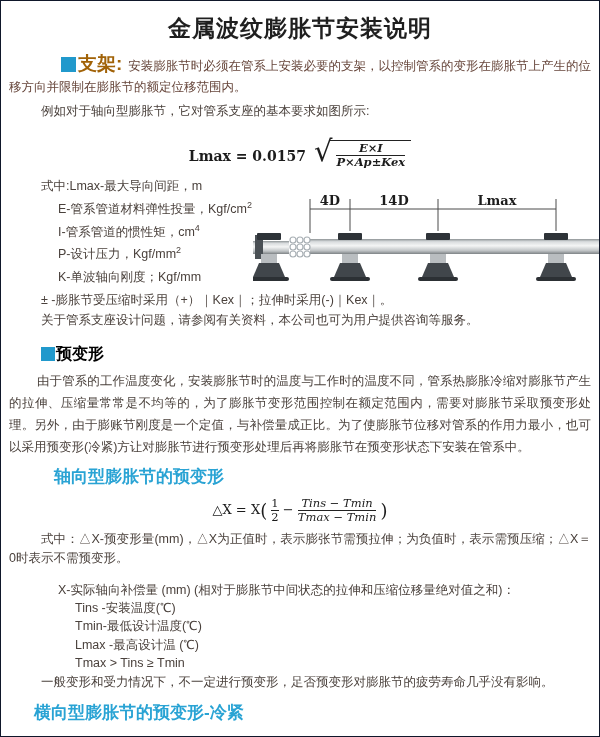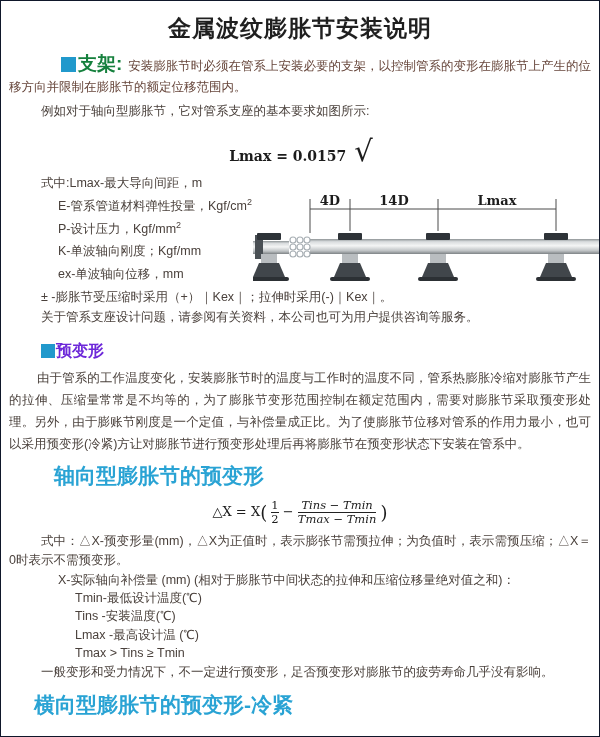--- a/index.html
+++ b/index.html
@@ -13,7 +13,7 @@
              text-indent:52px;text-align:justify;}
   .marker-sq{display:inline-block;width:15px;height:15px;background:#2199cc;
              vertical-align:-2px;margin-right:2px;}
-  .sec1-head{color:#15803d;font-size:19px;font-weight:bold;margin-right:6px;}
+  .sec1-head{color:#a16207;font-size:19px;font-weight:bold;margin-right:6px;}
   .p-example{margin:3px 8px 16px;font-size:12.5px;line-height:20px;text-indent:32px;}
   
   .formula{font-family:"DejaVu Serif",serif;color:#1c1c1c;}

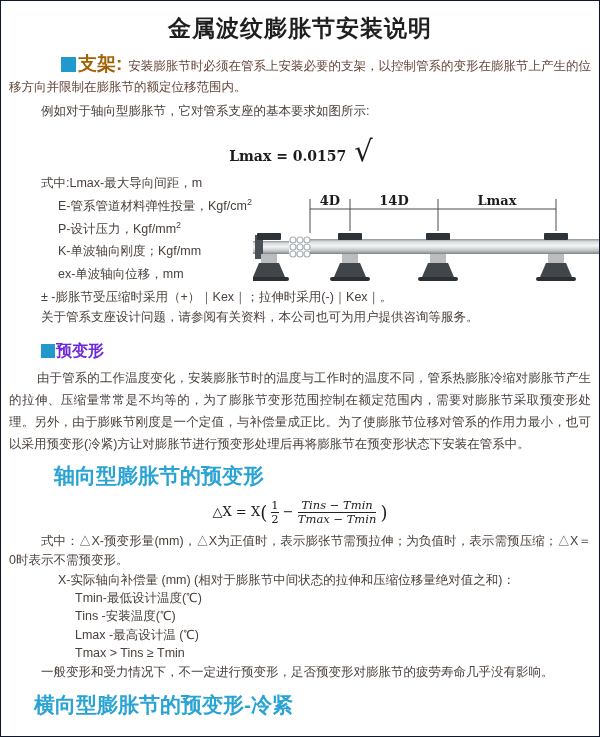--- a/index.html
+++ b/index.html
@@ -63,6 +63,10 @@
   <div class="formula f-lmax">
     <span>Lmax = 0.0157</span><span class="rad">
         <span class="rad-sign">√</span>
+        <span class="rad-body"><span class="frac it">
+            <span class="num">E×I</span>
+            <span class="den">P×Ap±Kex</span>
+          </span></span>
       </span>
   </div>
 

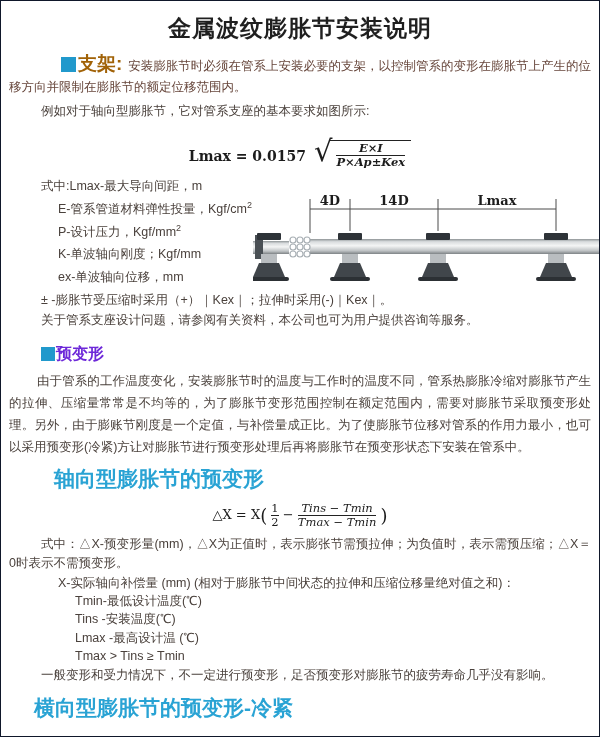--- a/index.html
+++ b/index.html
@@ -73,6 +73,7 @@
   <div class="defs">
     <div class="def-row"><span>式中:Lmax-最大导向间距，m</span><sup></sup></div>
     <div class="def-row"><span>E-管系管道材料弹性投量，Kgf/cm</span><sup>2</sup></div>
+    <div class="def-row"><span>I-管系管道的惯性矩，cm</span><sup>4</sup></div>
     <div class="def-row"><span>P-设计压力，Kgf/mm</span><sup>2</sup></div>
     <div class="def-row"><span>K-单波轴向刚度；Kgf/mm</span><sup></sup></div>
     <div class="def-row"><span>ex-单波轴向位移，mm</span><sup></sup></div>

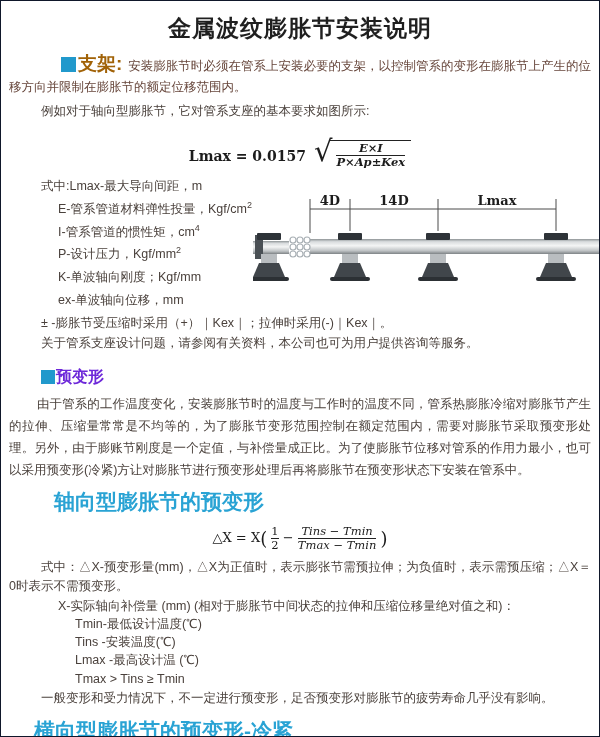--- a/index.html
+++ b/index.html
@@ -76,7 +76,6 @@
     <div class="def-row"><span>I-管系管道的惯性矩，cm</span><sup>4</sup></div>
     <div class="def-row"><span>P-设计压力，Kgf/mm</span><sup>2</sup></div>
     <div class="def-row"><span>K-单波轴向刚度；Kgf/mm</span><sup></sup></div>
-    <div class="def-row"><span>ex-单波轴向位移，mm</span><sup></sup></div>
   </div>
 
   <div class="diagram">

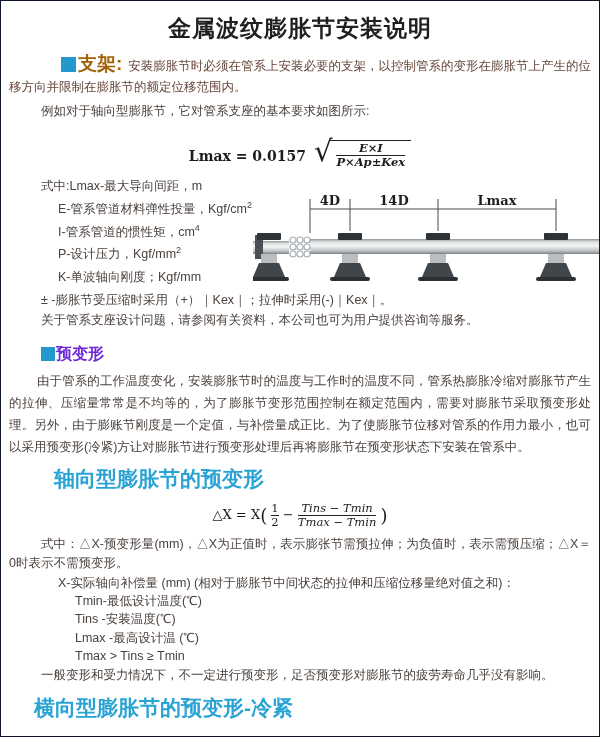--- a/index.html
+++ b/index.html
@@ -36,7 +36,7 @@
   .p-note{margin:0 8px;font-size:12.5px;line-height:20.5px;text-indent:32px;}
   .p-note.first{margin-top:3px;}
   
-  .sec2-head{margin:13px 0 0 40px;color:#6d28d9;font-size:16px;font-weight:bold;}
+  .sec2-head{margin:13px 0 0 40px;color:#000000;font-size:16px;font-weight:bold;}
   .sec2-head .marker-sq{width:14px;height:14px;margin-right:1px;}
   .p-body{margin:5px 8px 0;font-size:12.5px;line-height:22px;text-indent:28px;
           text-align:justify;}

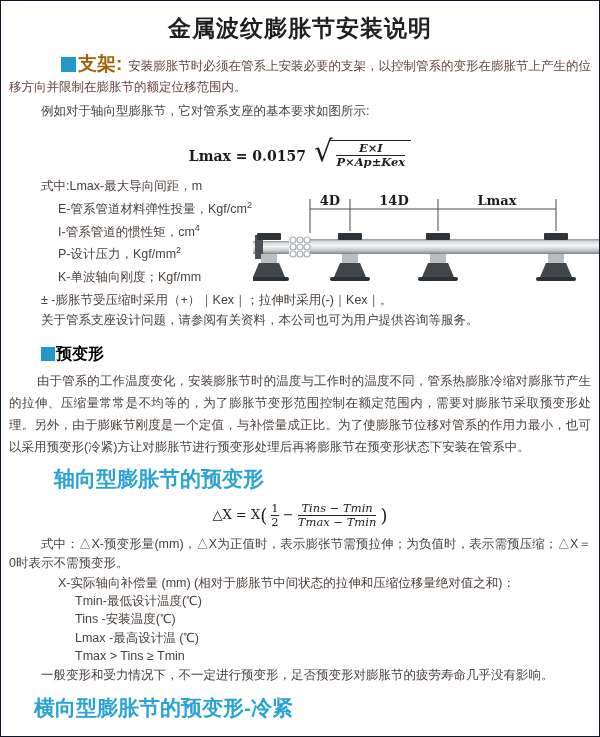--- a/index.html
+++ b/index.html
@@ -40,7 +40,7 @@
   .sec2-head .marker-sq{width:14px;height:14px;margin-right:1px;}
   .p-body{margin:5px 8px 0;font-size:12.5px;line-height:22px;text-indent:28px;
           text-align:justify;}
-  .h3{margin:7px 0 0 53px;color:#29a3d4;font-size:21px;font-weight:bold;}
+  .h3{margin:7px 0 0 53px;color:#29a3d4;font-size:17px;font-weight:bold;}
   .h3.lateral{margin-left:33px;margin-top:9px;}
   .f-axial{margin:9px 0 6px;text-align:center;font-size:13px;}
   .f-axial .paren{font-size:18px;vertical-align:-3px;}

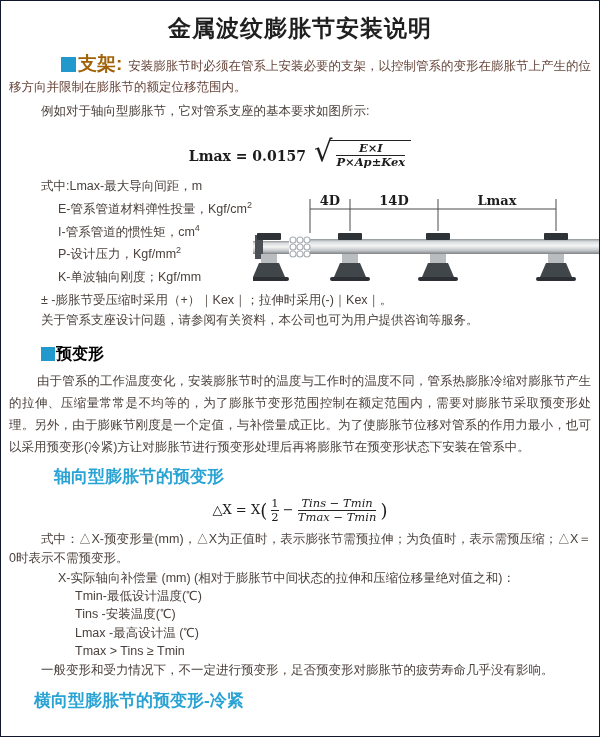--- a/index.html
+++ b/index.html
@@ -46,7 +46,7 @@
   .f-axial .paren{font-size:18px;vertical-align:-3px;}
   .p-fnote{margin:4px 8px 0;font-size:12.5px;line-height:19.5px;text-indent:32px;
            text-align:justify;}
-  .defs2{margin:0 0 0 57px;font-size:12.5px;line-height:18.3px;}
+  .defs2{margin:12px 0 0 57px;font-size:12.5px;line-height:18.3px;}
   .p-remark{margin:1px 8px 8px;font-size:12.5px;line-height:19px;text-indent:32px;}
 </style>
 </head>

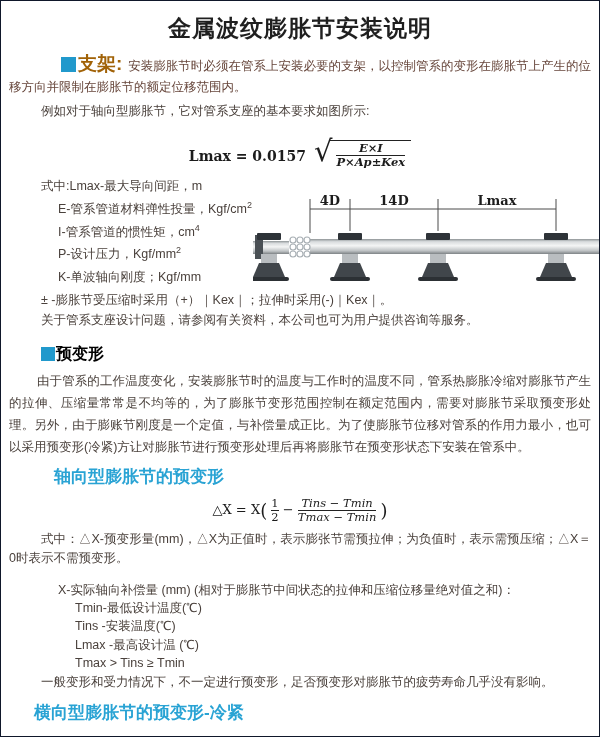--- a/index.html
+++ b/index.html
@@ -175,8 +175,8 @@
 
   <div class="defs2">
     <div class="def-row">X-实际轴向补偿量 (mm) (相对于膨胀节中间状态的拉伸和压缩位移量绝对值之和)：</div>
+    <div class="def-row">Tins -安装温度(℃)</div>
     <div class="def-row">Tmin-最低设计温度(℃)</div>
-    <div class="def-row">Tins -安装温度(℃)</div>
     <div class="def-row">Lmax -最高设计温 (℃)</div>
     <div class="def-row">Tmax &gt; Tins ≥ Tmin</div>
   </div>

